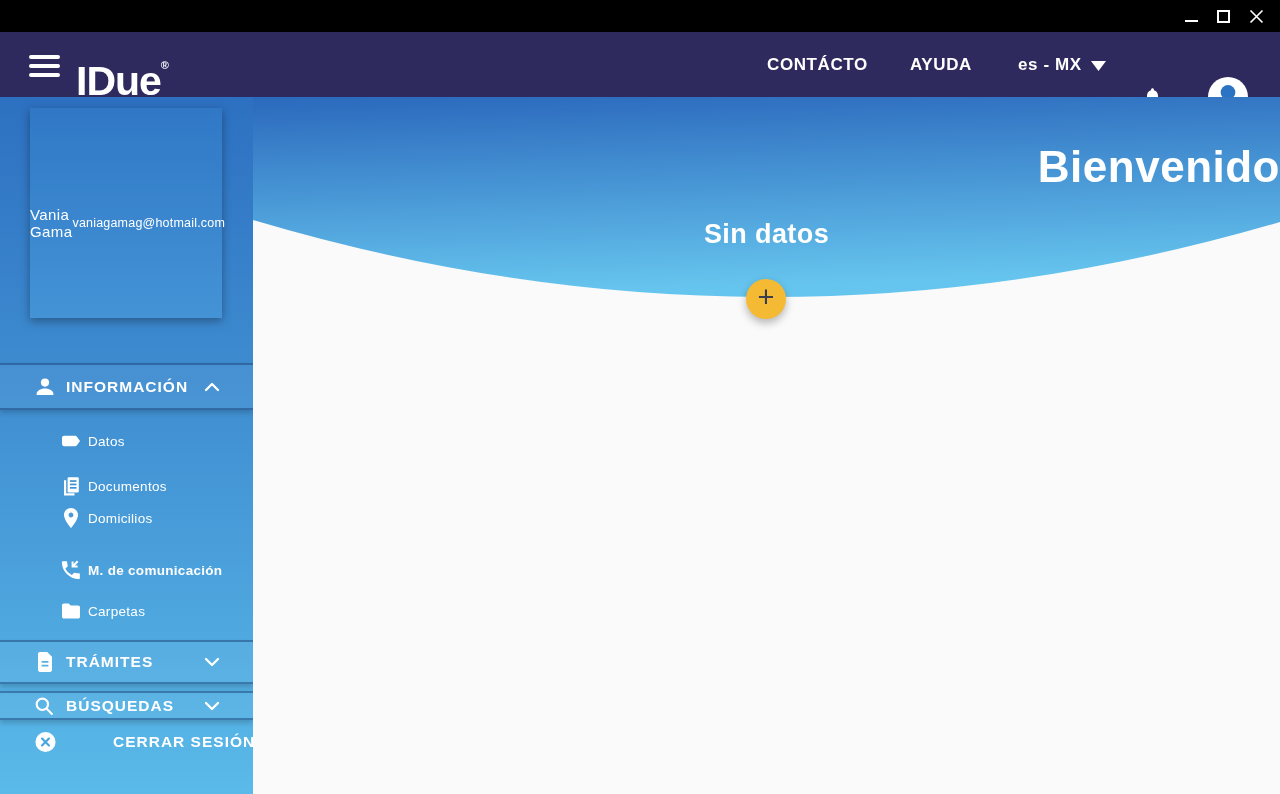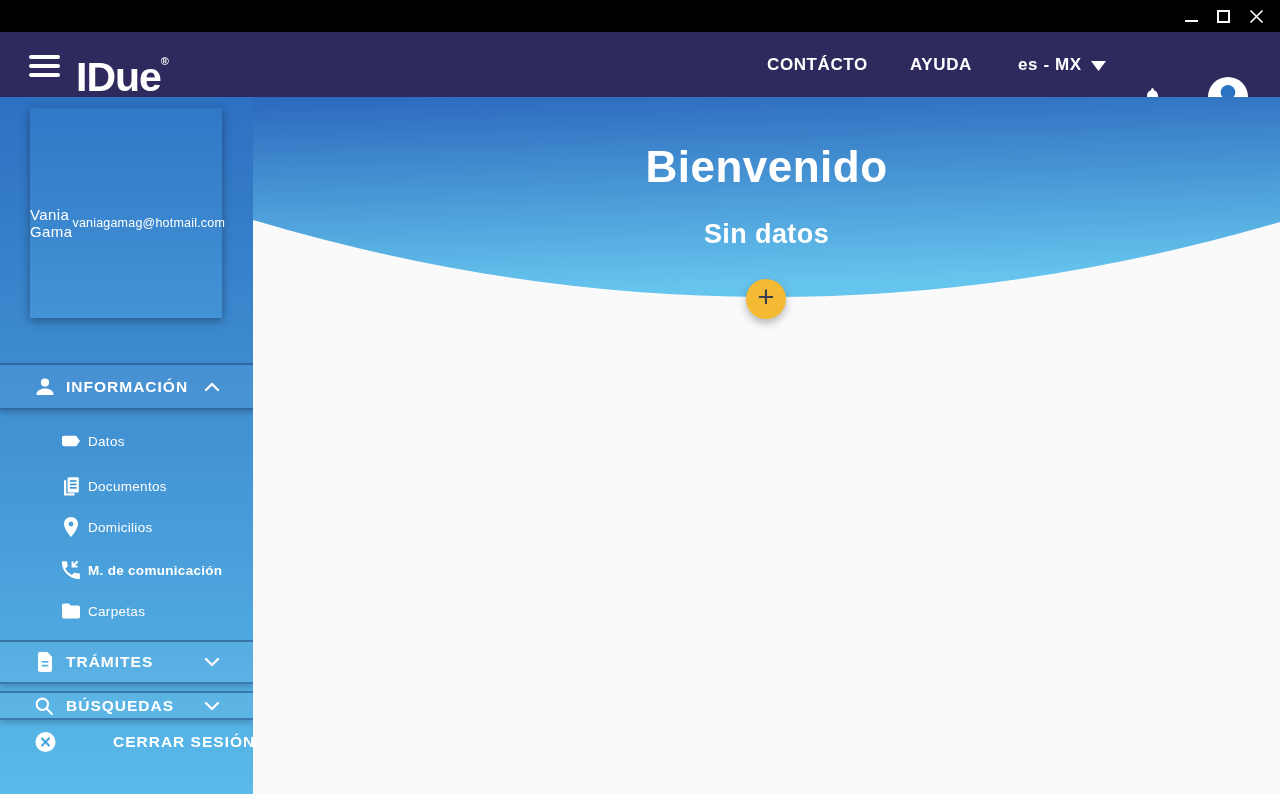--- a/index.html
+++ b/index.html
@@ -24,7 +24,7 @@
   .hamburger { position:absolute; left:29px; top:23px; width:31px; height:23px; cursor:pointer; }
   .hamburger span { display:block; width:31px; height:4px; border-radius:2px; background:#fff; margin-bottom:5px; }
   .logo { position:absolute; left:76px; top:7px; color:#fff; cursor:default; }
-  .logo-line { font-size:41px; font-weight:bold; line-height:44px; letter-spacing:-1px; }
+  .logo-line { font-size:41px; font-weight:bold; line-height:52px; letter-spacing:-1px; }
   .logo-reg { font-size:11px; font-weight:bold; vertical-align:26px; letter-spacing:0; }
   .logo-tagline { font-size:7px; font-weight:bold; letter-spacing:0.55px; margin-top:0px; }
   .appbar-link { position:absolute; top:24px; color:#fff; font-size:17px; font-weight:600; letter-spacing:0.6px; line-height:18px; cursor:pointer; }

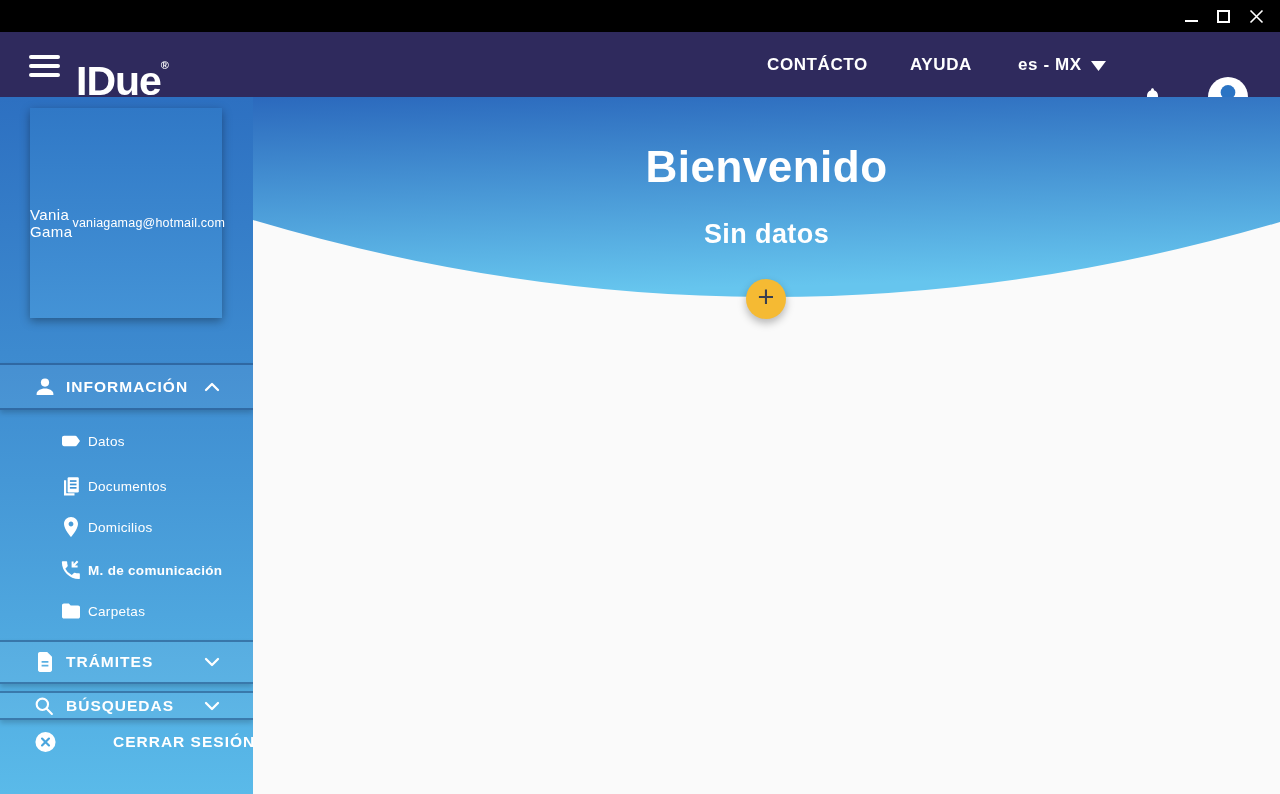--- a/index.html
+++ b/index.html
@@ -76,7 +76,7 @@
   
   .main { position:absolute; left:253px; top:97px; width:1027px; height:697px; background:#fafafa; }
   .hero-svg { position:absolute; left:0; top:0; }
-  .hero-title { position:absolute; left:0; top:44px; width:1027px; text-align:center;
+  .hero-title { position:absolute; left:0; top:44px; width:1027px; text-align:right;
     color:#fff; font-size:44px; font-weight:bold; letter-spacing:0.5px; line-height:52px; }
   .hero-subtitle { position:absolute; left:0; top:120px; width:1027px; text-align:center;
     color:#fff; font-size:27px; font-weight:600; letter-spacing:0.4px; line-height:34px; }

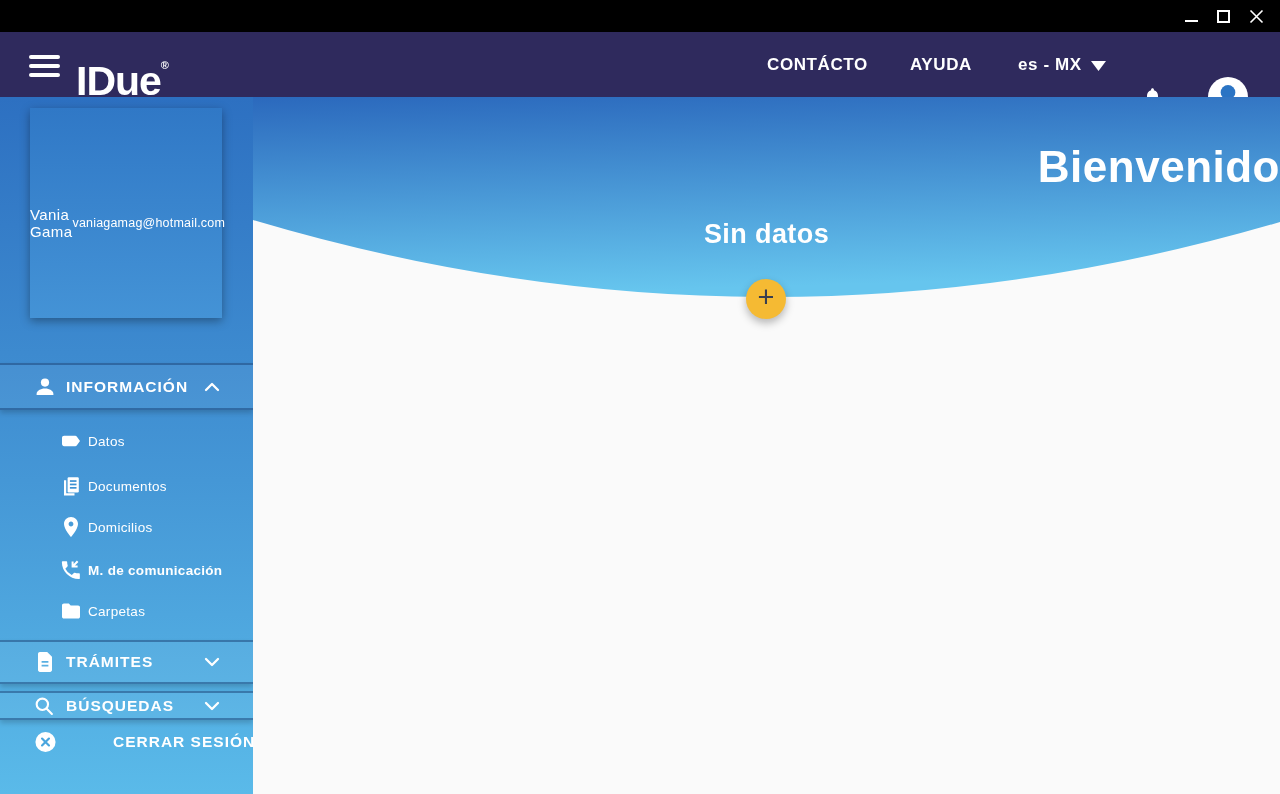--- a/index.html
+++ b/index.html
@@ -66,7 +66,7 @@
   .sub-item .item-label { position:absolute; left:88px; top:50%; transform:translateY(-50%);
     font-size:13.5px; letter-spacing:0.3px; white-space:nowrap; }
   .sub-item.active .item-label { font-weight:bold; }
-  .it-0 { top:323px; } .it-1 { top:368px; } .it-2 { top:409px; } .it-3 { top:452px; } .it-4 { top:493px; }
+  .it-0 { top:323px; } .it-1 { top:368px; } .it-2 { top:400px; } .it-3 { top:452px; } .it-4 { top:493px; }
 
   .logout-row { position:absolute; left:0; top:631px; width:253px; height:28px; cursor:pointer; }
   .logout-row .sec-icon { position:absolute; left:34px; top:50%; transform:translateY(-50%); width:23px; height:23px; }

